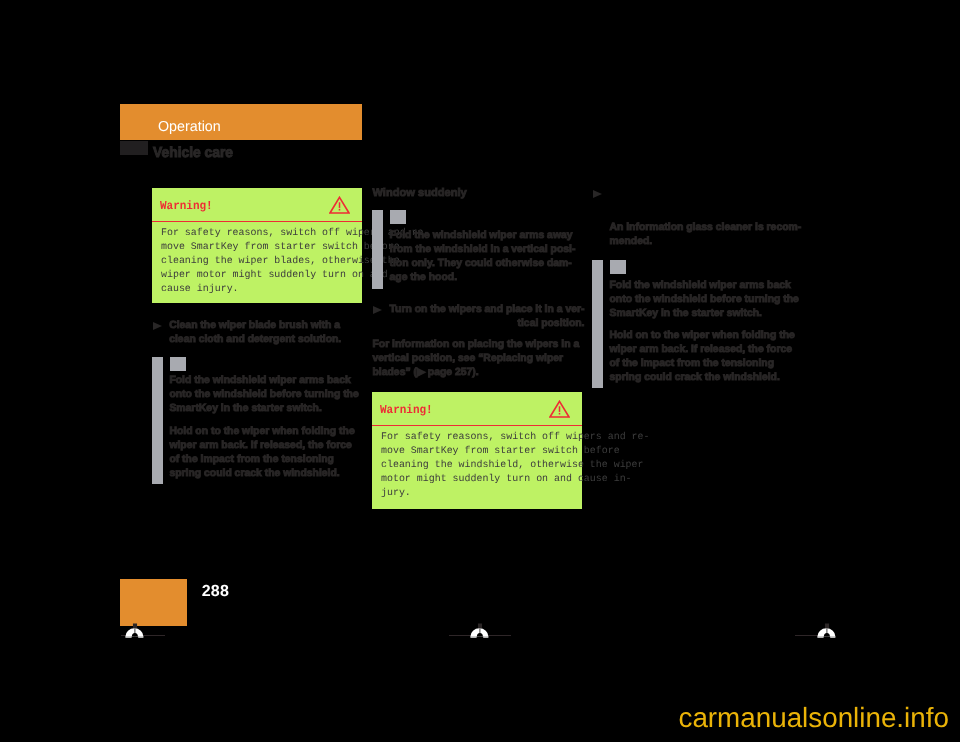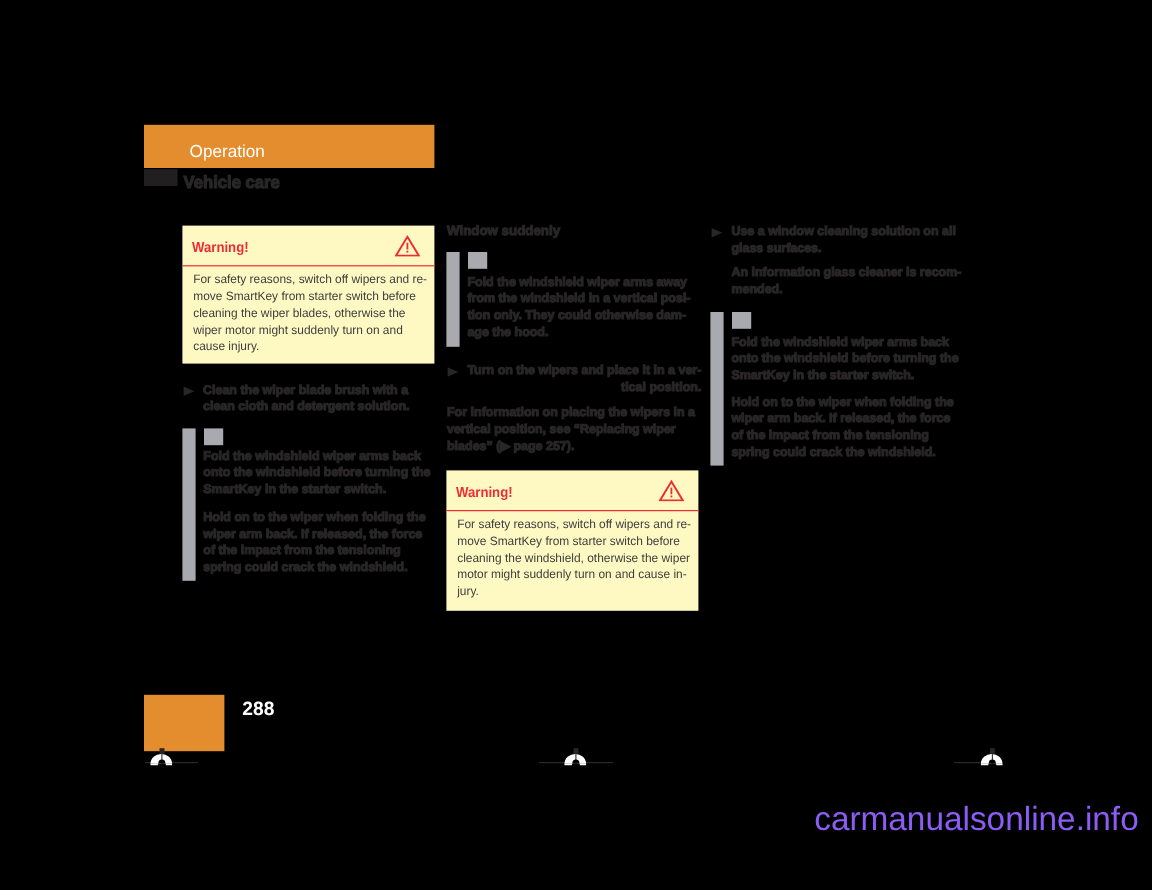--- a/index.html
+++ b/index.html
@@ -128,8 +128,6 @@
   </div>
 
   <div class="tri" style="left:593px;top:190.1px;"></div>
-  <div class="tb ink" style="left:609.5px;top:186.6px;">Use a window cleaning solution on all
-glass surfaces.</div>
   <div class="tb ink" style="left:609.5px;top:221.3px;">An information glass cleaner is recom-
 mended.</div>
 

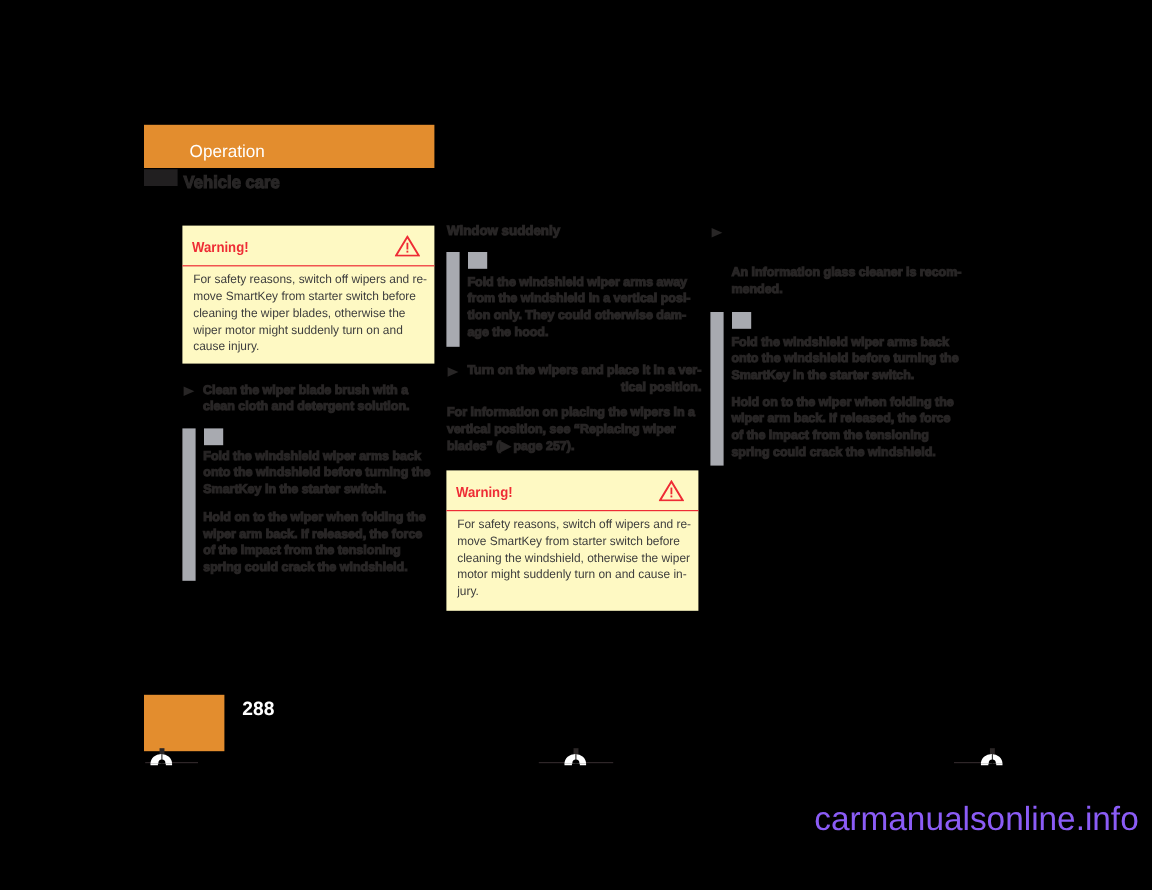--- a/index.html
+++ b/index.html
@@ -28,7 +28,7 @@
         transform:scaleX(.985);transform-origin:left top;}
 
   
-  .warnbox{position:absolute;background:#fef9c3;}
+  .warnbox{position:absolute;background:#bef264;font-family:Liberation Mono, monospace;}
   .warn-title{position:absolute;left:8.4px;top:11.7px;color:#ee2c35;font-size:12px;
               font-weight:bold;line-height:1;white-space:pre;
               transform:scaleX(.915);transform-origin:left top;}

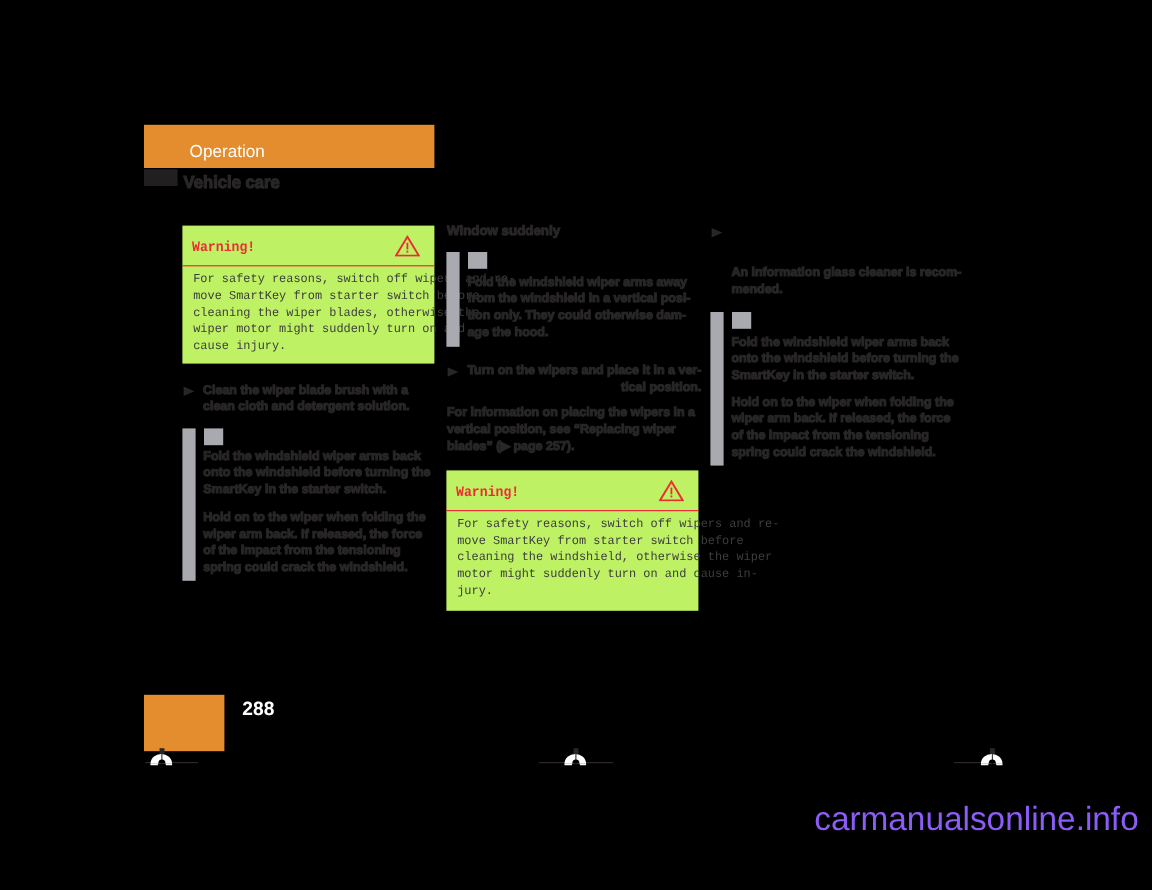--- a/index.html
+++ b/index.html
@@ -50,7 +50,7 @@
   .pagenum-box{position:absolute;left:120px;top:579px;width:67px;height:47px;background:#e38d2e;}
   .pagenum{position:absolute;left:153.8px;top:583.8px;color:#fff;font-weight:bold;font-size:16px;letter-spacing:.15px;
            line-height:1;white-space:pre;margin-left:48px;}
-  .wm{position:absolute;left:678.5px;top:669px;color:#8b5cf6;font-size:27.8px;line-height:1;white-space:pre;}
+  .wm{position:absolute;left:678.5px;top:704px;color:#eab308;font-size:27.8px;line-height:1;white-space:pre;}
 
   
   .regmark{position:absolute;}

